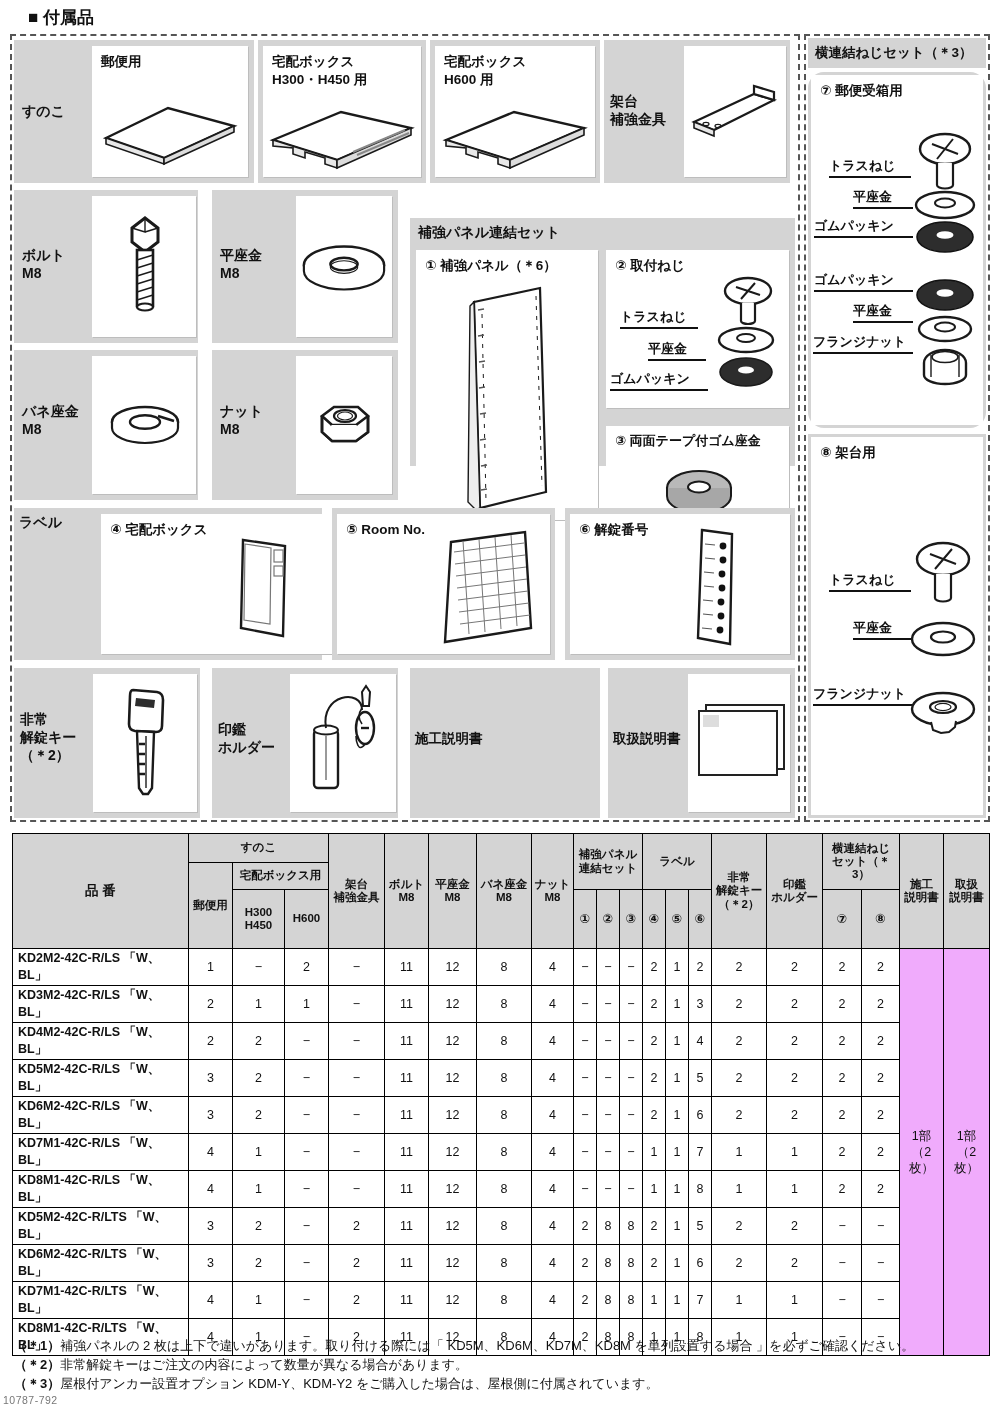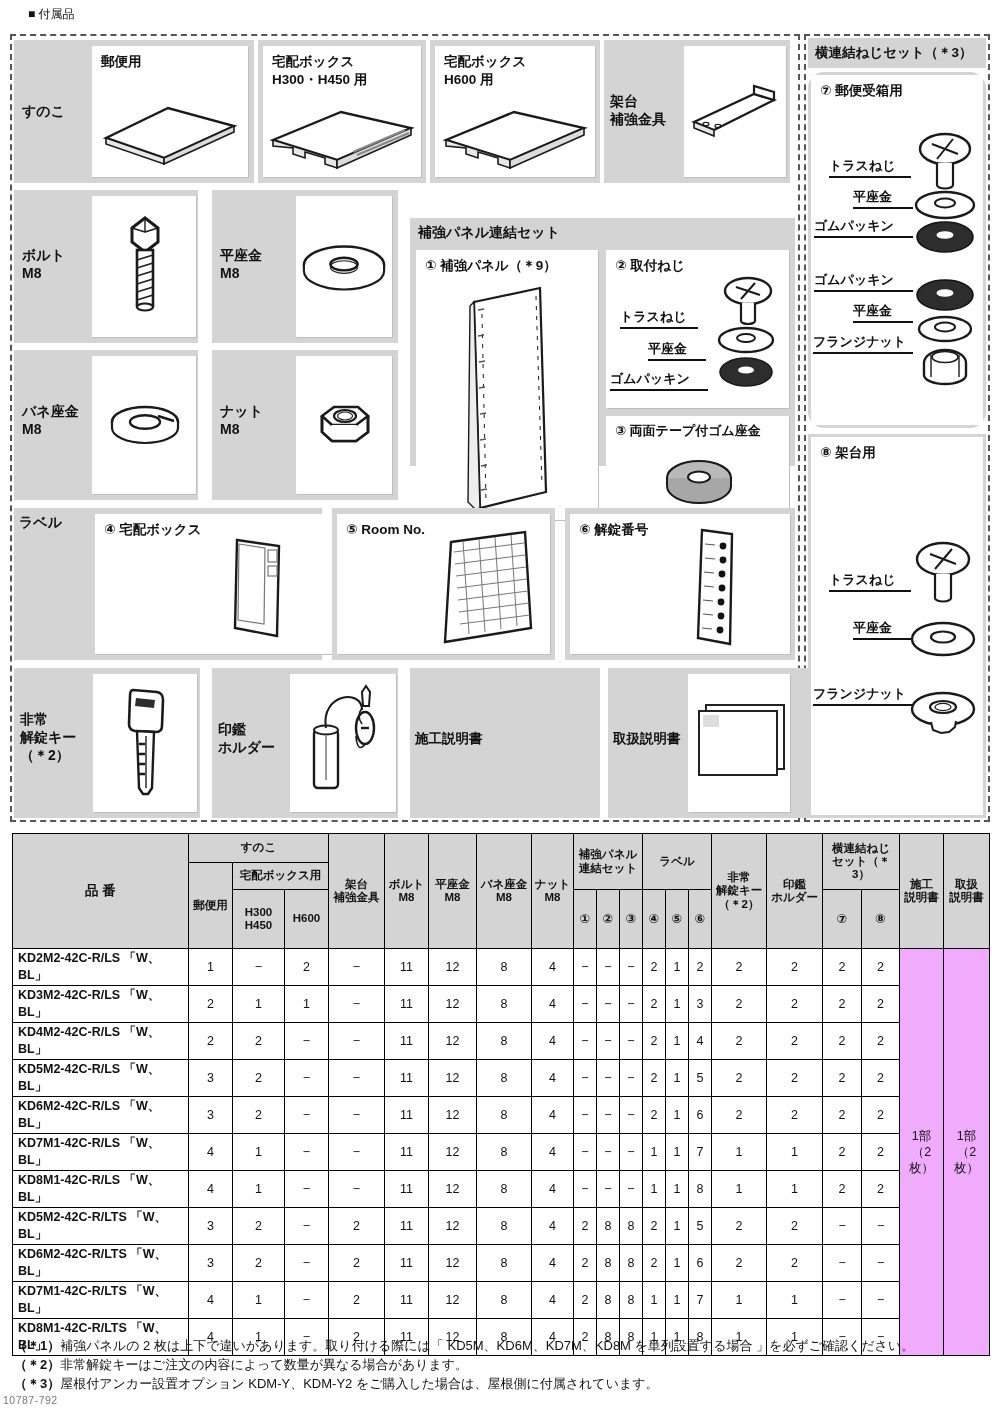--- a/index.html
+++ b/index.html
@@ -5,7 +5,7 @@
   html,body{margin:0;padding:0;background:#fff;}
   .page{position:relative;width:1000px;height:1418px;background:#fff;overflow:hidden;
         font-family:"Liberation Sans","DejaVu Sans",sans-serif;color:#111;}
-  .page-title{position:absolute;left:28px;top:6px;font-size:12px;font-weight:normal;}
+  .page-title{position:absolute;left:28px;top:6px;font-size:17px;font-weight:bold;}
   .dashed{position:absolute;border:2px dashed #555;background:#fff;box-sizing:border-box;}
   .block{position:absolute;background:#d4d4d4;}
   .wpanel{position:absolute;background:#fff;box-shadow:1px 1px 0 #bdbdbd;}

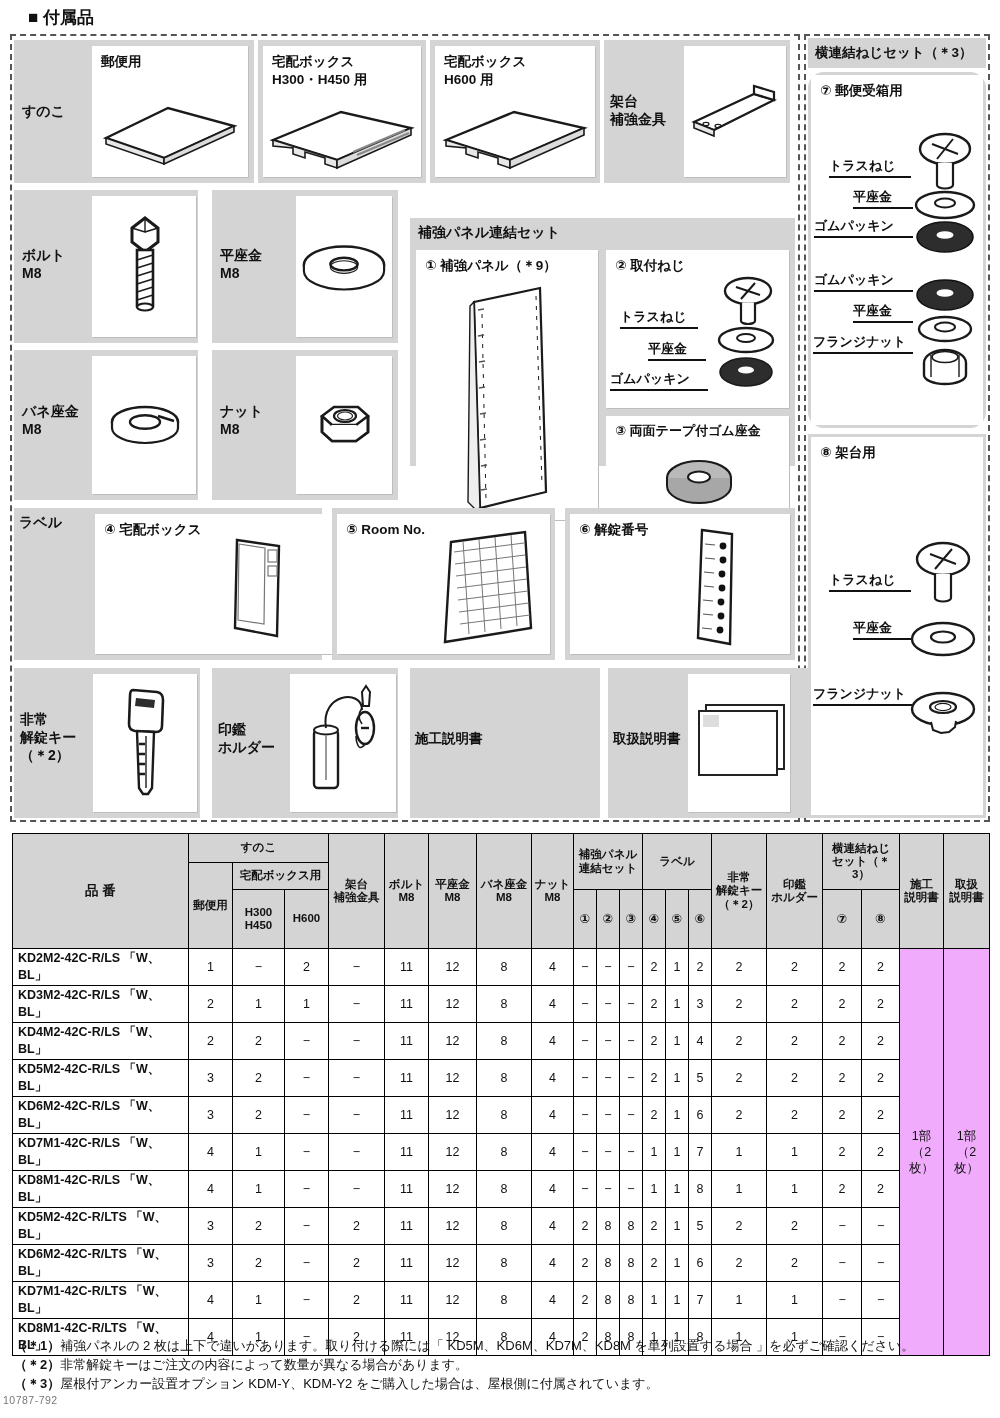--- a/index.html
+++ b/index.html
@@ -155,7 +155,7 @@
   <div class="block" style="left:410px;top:190px;width:385px;height:248px;margin-top:28px;">
     <span class="boxtitle">補強パネル連結セット</span>
     <div class="wpanel" style="left:6px;top:32px;width:182px;height:270px;">
-      <span class="caption">① 補強パネル（＊9）</span>
+      <span class="caption">① 補強パネル（＊6）</span>
       <svg class="gsvg" style="left:36px;top:30px;" width="112" height="234" viewBox="0 0 112 234">
         <polygon points="22,22 88,8 94,212 28,228" fill="#fff" stroke="#1a1a1a" stroke-width="2.2"></polygon>
         <polygon points="18,26 22,22 28,228 24,230 16,222" fill="#eee" stroke="#1a1a1a" stroke-width="1.4"></polygon>

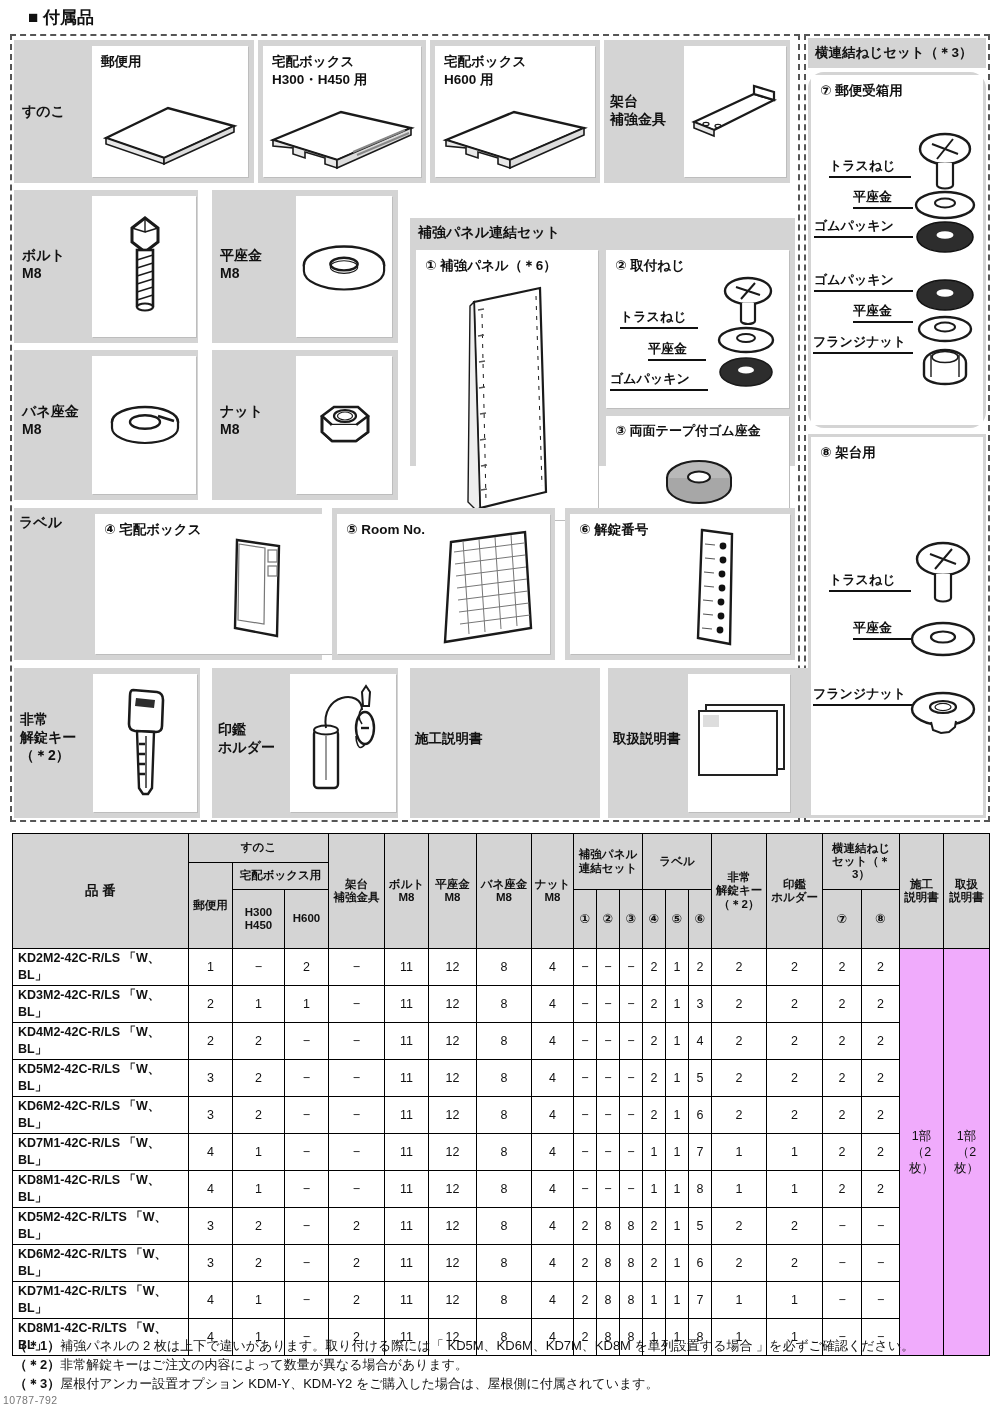--- a/index.html
+++ b/index.html
@@ -179,7 +179,7 @@
         <ellipse cx="36" cy="96" rx="8" ry="3.6" fill="#fff"></ellipse>
       </svg>
     </div>
-    <div class="wpanel" style="left:196px;top:198px;width:183px;height:104px;">
+    <div class="wpanel" style="left:196px;top:208px;width:183px;height:104px;">
       <span class="caption" style="font-size:13px;">③ 両面テープ付ゴム座金</span>
       <svg class="gsvg" style="left:56px;top:34px;" width="74" height="62" viewBox="0 0 74 62">
         <ellipse cx="37" cy="28" rx="32" ry="17" fill="#b9b9b9" stroke="#1a1a1a" stroke-width="2.2"></ellipse>

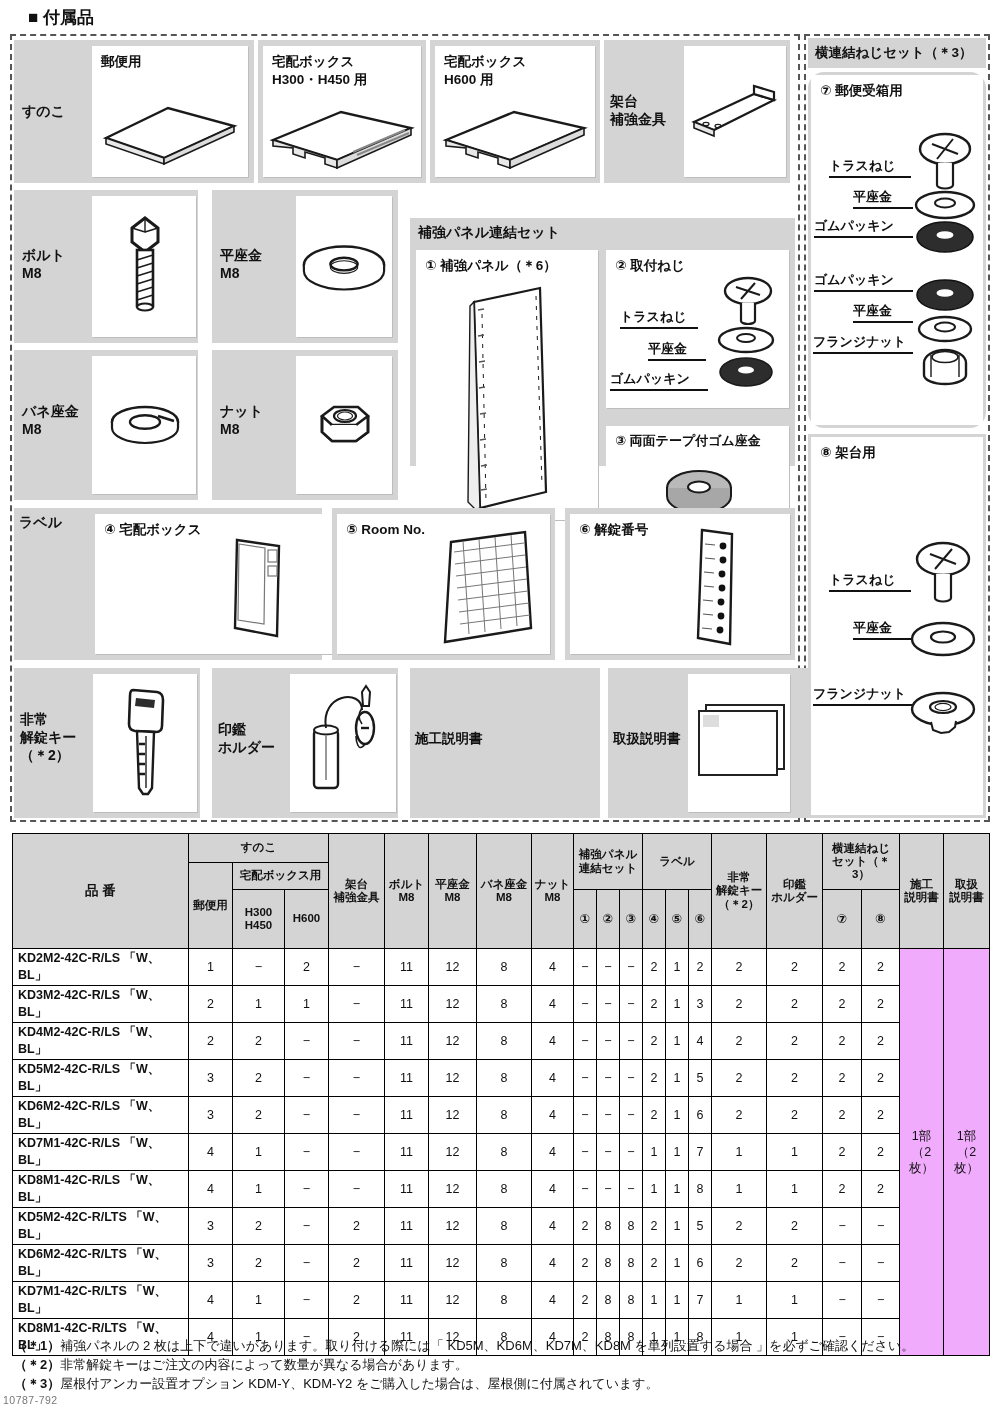--- a/index.html
+++ b/index.html
@@ -191,7 +191,7 @@
 
   <div class="block" style="left:14px;top:508px;width:308px;height:152px;">
     <span class="blabel" style="left:5px;top:5px;">ラベル</span>
-    <div class="wpanel" style="left:81px;top:6px;width:240px;height:140px;">
+    <div class="wpanel" style="left:87px;top:6px;width:240px;height:140px;">
       <span class="caption">④ 宅配ボックス</span>
       <svg class="gsvg" style="left:130px;top:18px;" width="64" height="112" viewBox="0 0 64 112">
         <polygon points="12,8 54,14 52,104 10,96" fill="#fff" stroke="#1a1a1a" stroke-width="2.4"></polygon>

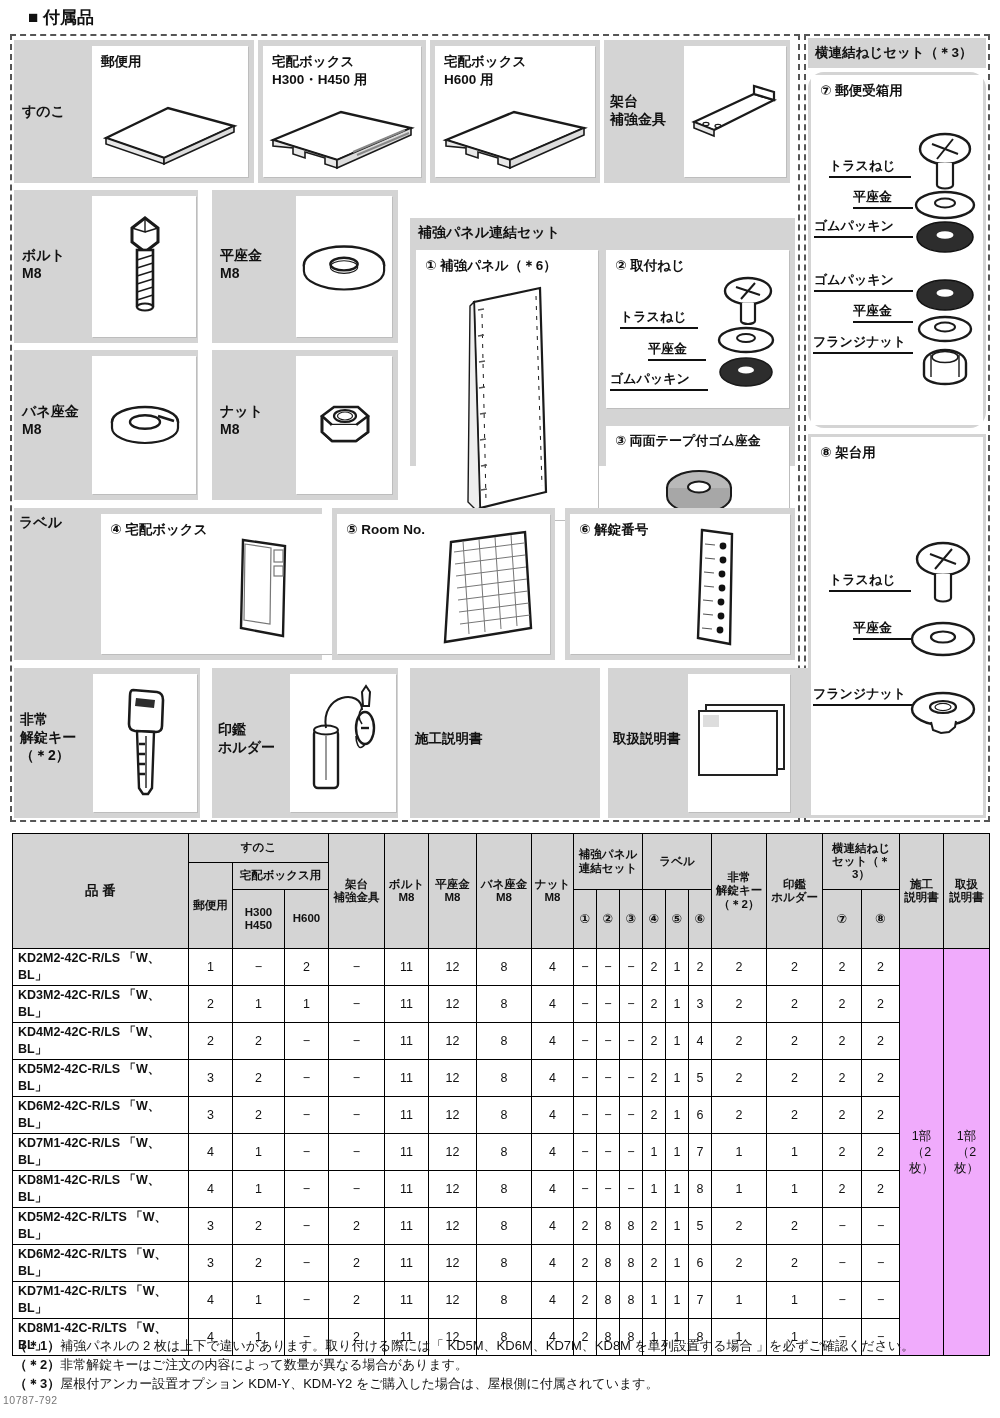--- a/index.html
+++ b/index.html
@@ -261,7 +261,7 @@
   <div class="block" style="left:410px;top:668px;width:190px;height:150px;">
     <span class="blabel" style="left:5px;top:62px;font-size:13.5px;">施工説明書</span>
   </div>
-  <div class="block" style="left:608px;top:668px;width:187px;height:150px;padding-left:20px;">
+  <div class="block" style="left:608px;top:668px;width:187px;height:150px;">
     <span class="blabel" style="left:5px;top:62px;font-size:13.5px;">取扱説明書</span>
     <div class="wpanel" style="left:80px;top:6px;width:102px;height:138px;">
       <div class="doc2" style="left:10px;top:36px;">

